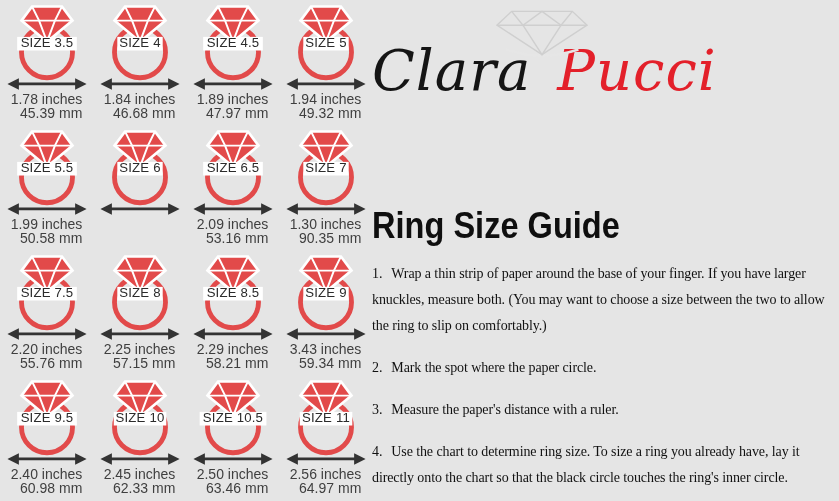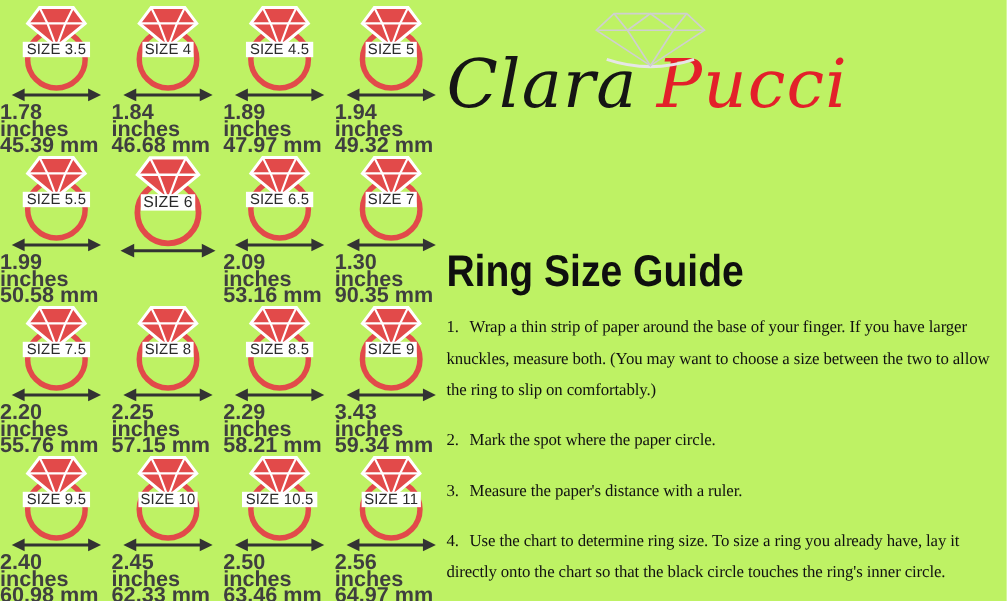--- a/index.html
+++ b/index.html
@@ -4,7 +4,7 @@
 <style>
   html,body{margin:0;padding:0;background:#fff;}
   .page{
-    position:relative;width:839px;height:501px;background:#bef264;overflow:hidden;
+    position:relative;width:839px;height:501px;background:#e5e5e5;overflow:hidden;
     font-family:"Liberation Sans",sans-serif;
   }
 

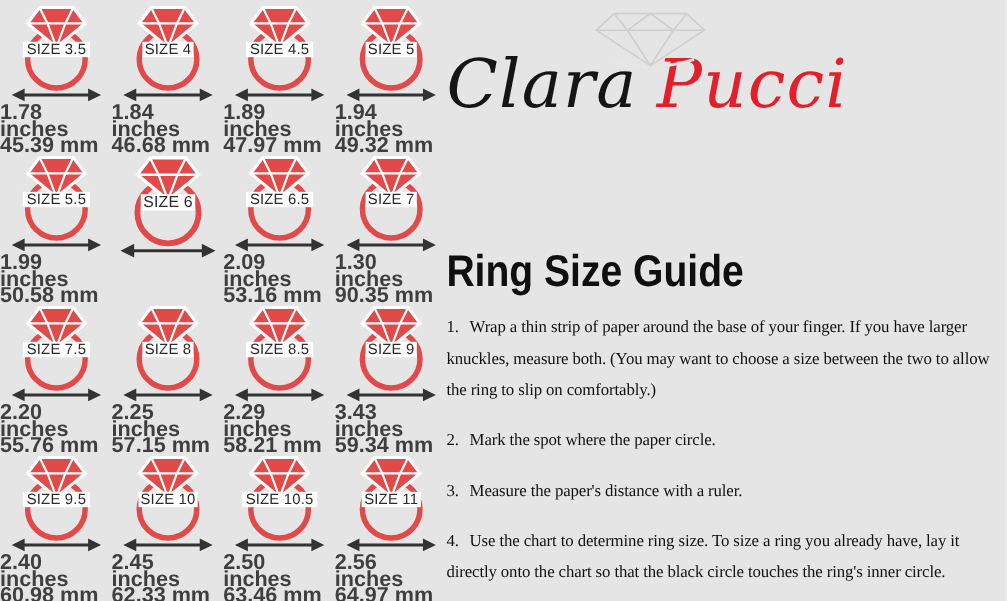--- a/index.html
+++ b/index.html
@@ -23,7 +23,7 @@
   .size-text{font-family:"Liberation Sans",sans-serif;font-size:15px;fill:#2b2b2b;letter-spacing:.2px;}
   .arrow path{stroke:var(--arrow-dark);stroke-width:3;fill:none;}
   .arrow polygon{fill:var(--arrow-dark);}
-  .meas{margin-top:-3px;text-align:left;font-size:18px;line-height:14px;color:var(--meas-text);font-weight:bold;}
+  .meas{margin-top:-3px;text-align:right;font-size:14px;line-height:14px;color:var(--meas-text);}
 
   
   .right{position:absolute;left:372px;top:0;width:464px;}

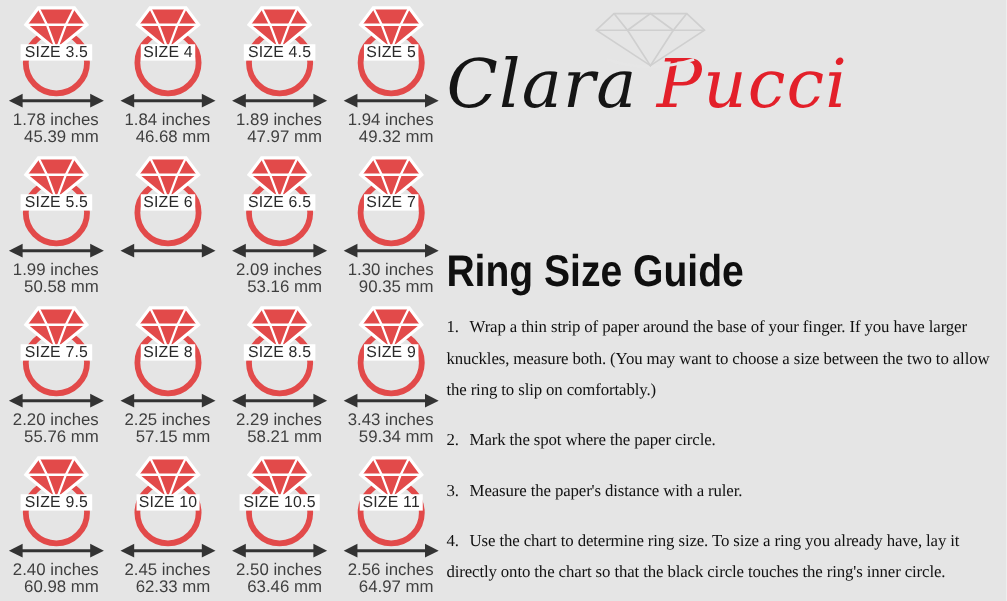--- a/index.html
+++ b/index.html
@@ -35,7 +35,7 @@
   .logo-words{padding-top:32px;white-space:nowrap;
     font-family:"DejaVu Serif",serif;font-style:italic;font-size:56px;letter-spacing:1px;}
   .logo-clara{color:var(--logo-black);}
-  .logo-pucci{color:var(--brand-red);margin-left:16px;}
+  .logo-pucci{color:var(--brand-red);margin-left:26px;}
 
   .guide-title{
     margin:89px 0 14px;font-weight:bold;font-size:37px;color:#0f0f0f;

